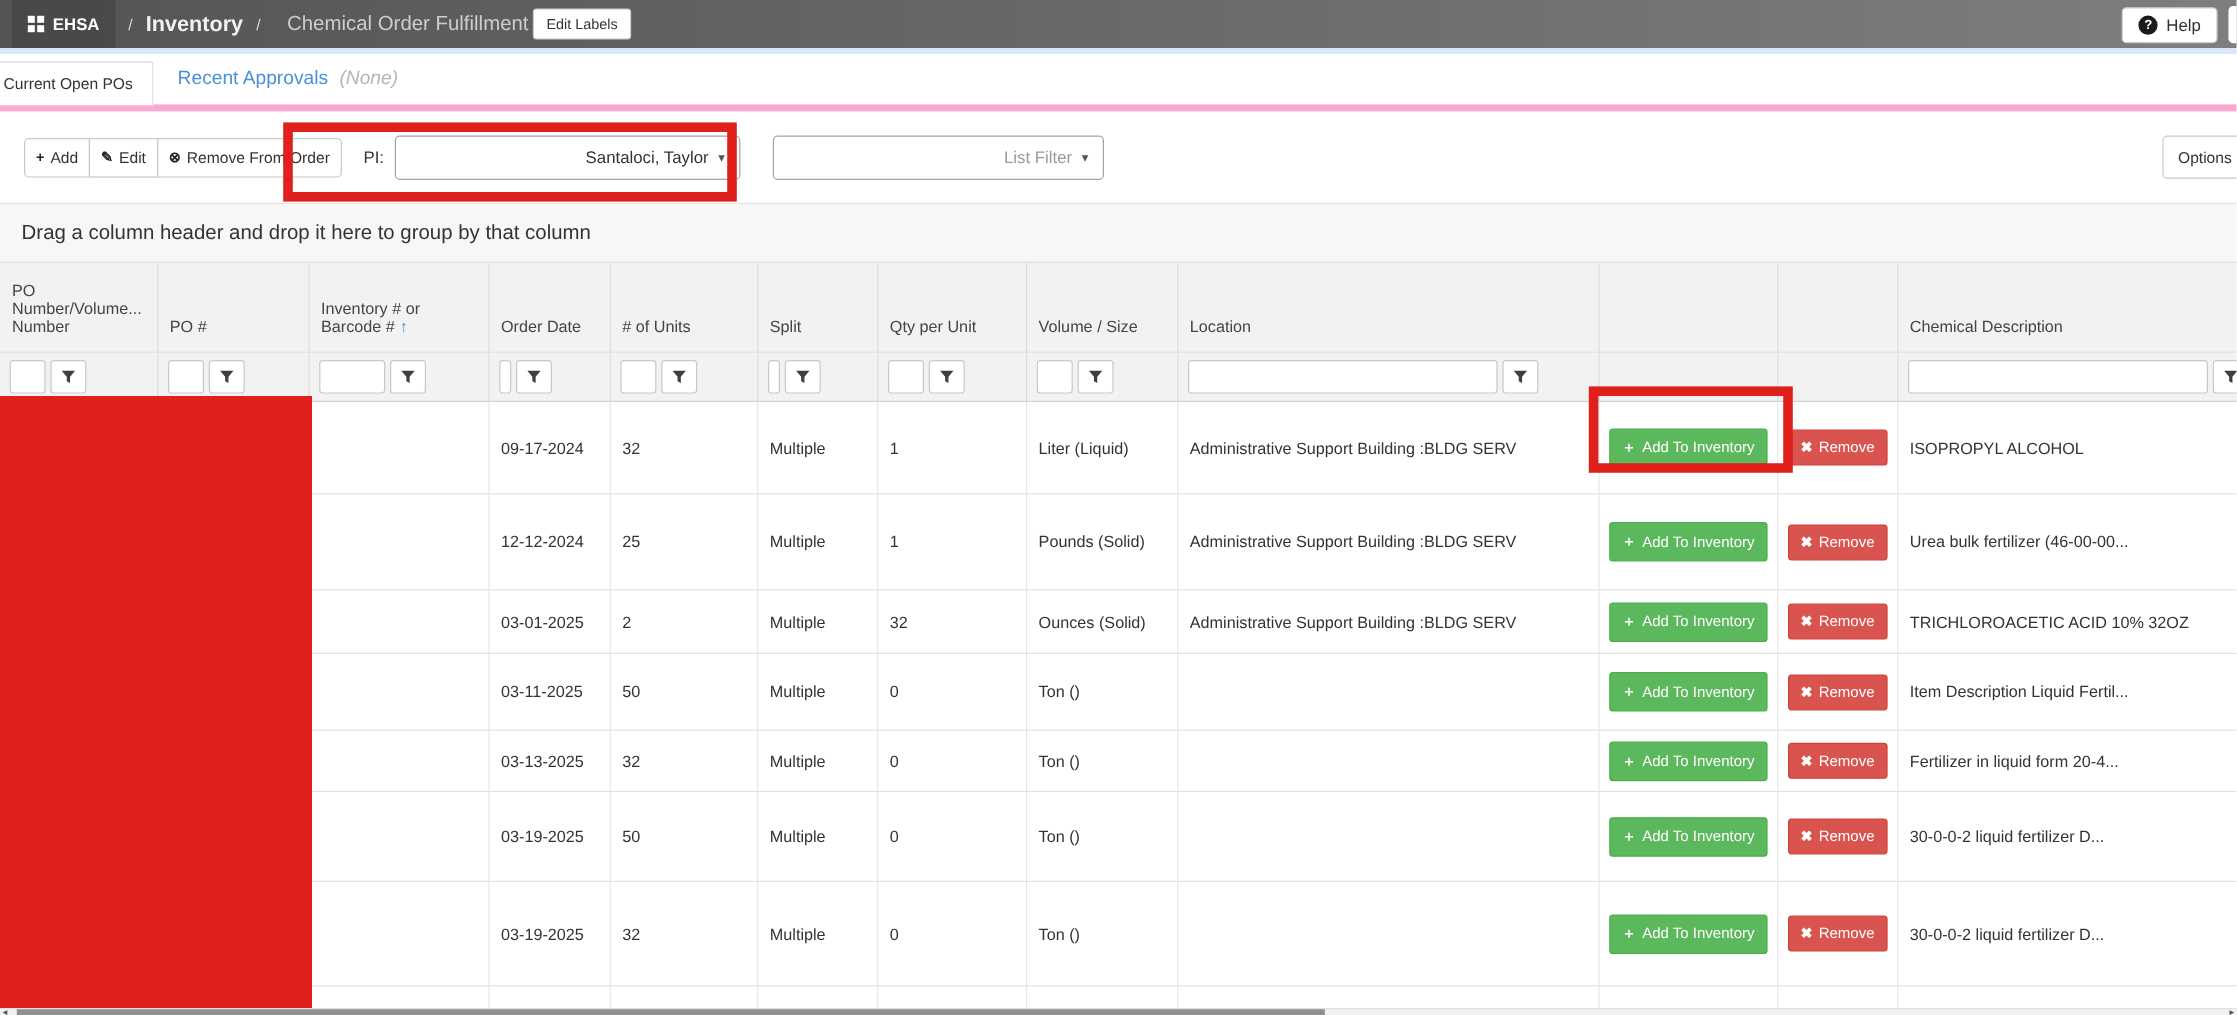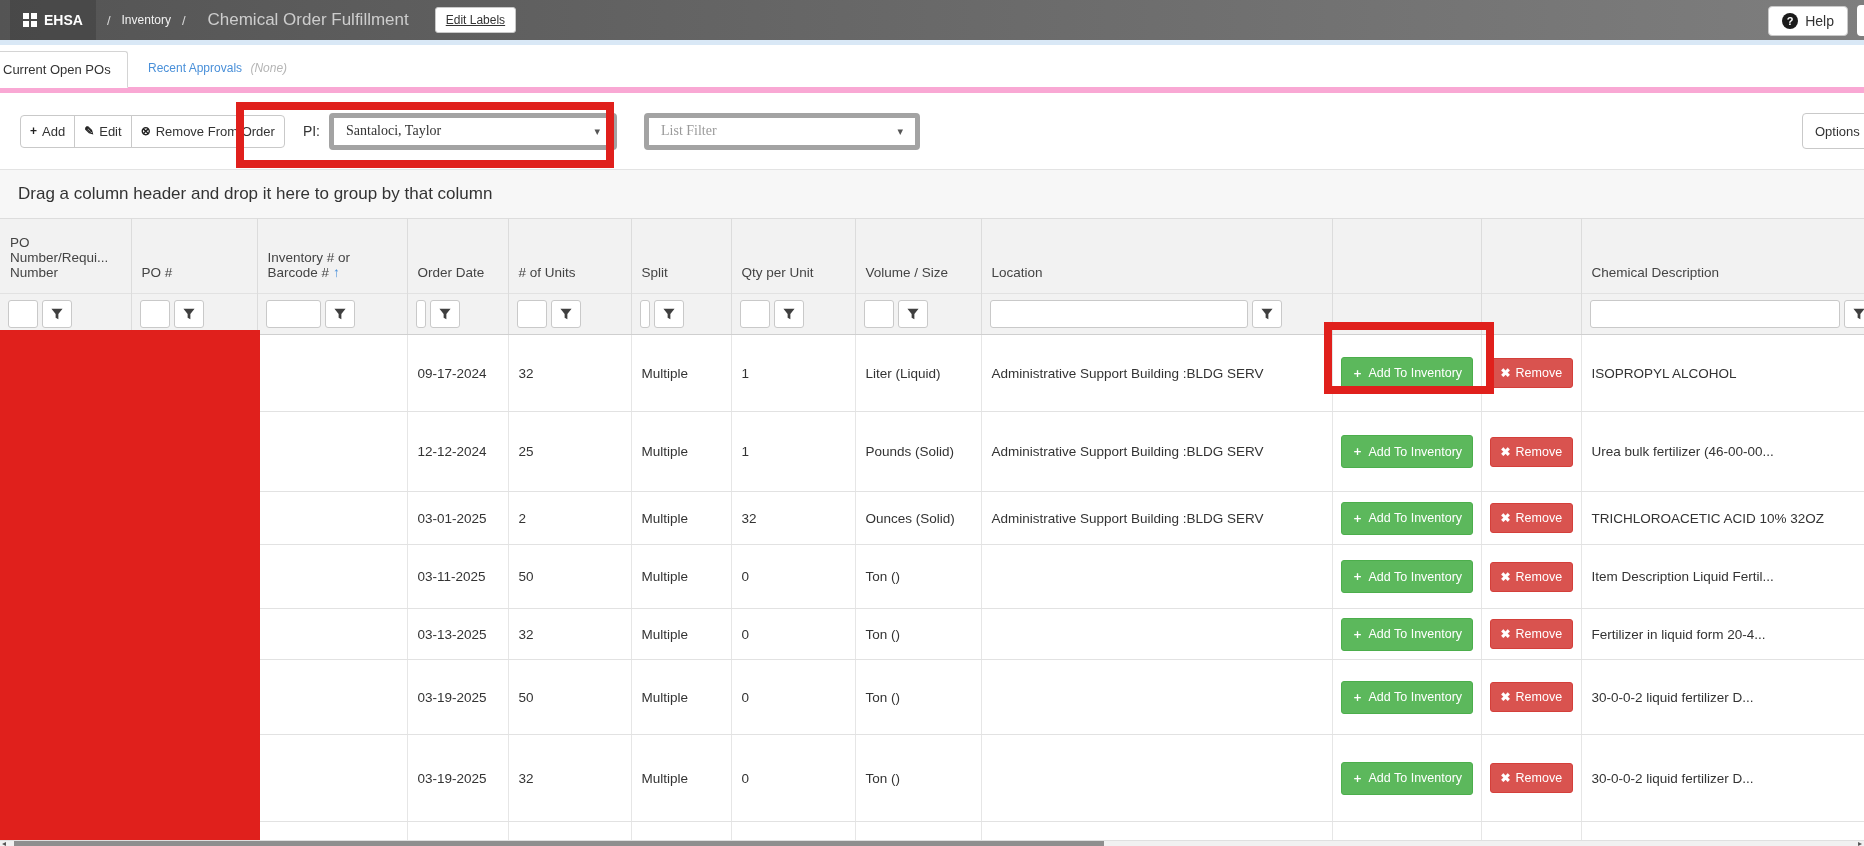--- a/index.html
+++ b/index.html
@@ -19,7 +19,7 @@
     height:40px; padding:0 13px; color:#fff; font-weight:bold; font-size:14px; cursor:pointer; }
   .grid-icon svg { display:block; }
   .crumb-sep { color:#d8d8d8; margin:0 11px; font-size:13px; }
-  .crumb { color:#f2f2f2; font-size:12px; font-weight:normal; cursor:pointer; }
+  .crumb { color:#f2f2f2; font-size:18px; font-weight:bold; cursor:pointer; }
   .page-title { color:#cdcdcd; font-size:17px; font-weight:400; margin-left:11px; }
   .btn-white { background:#fff; border:1px solid #c9c9c9; border-radius:3px; color:#333;
     font-size:12px; padding:5px 10px; cursor:pointer; font-family:inherit; }

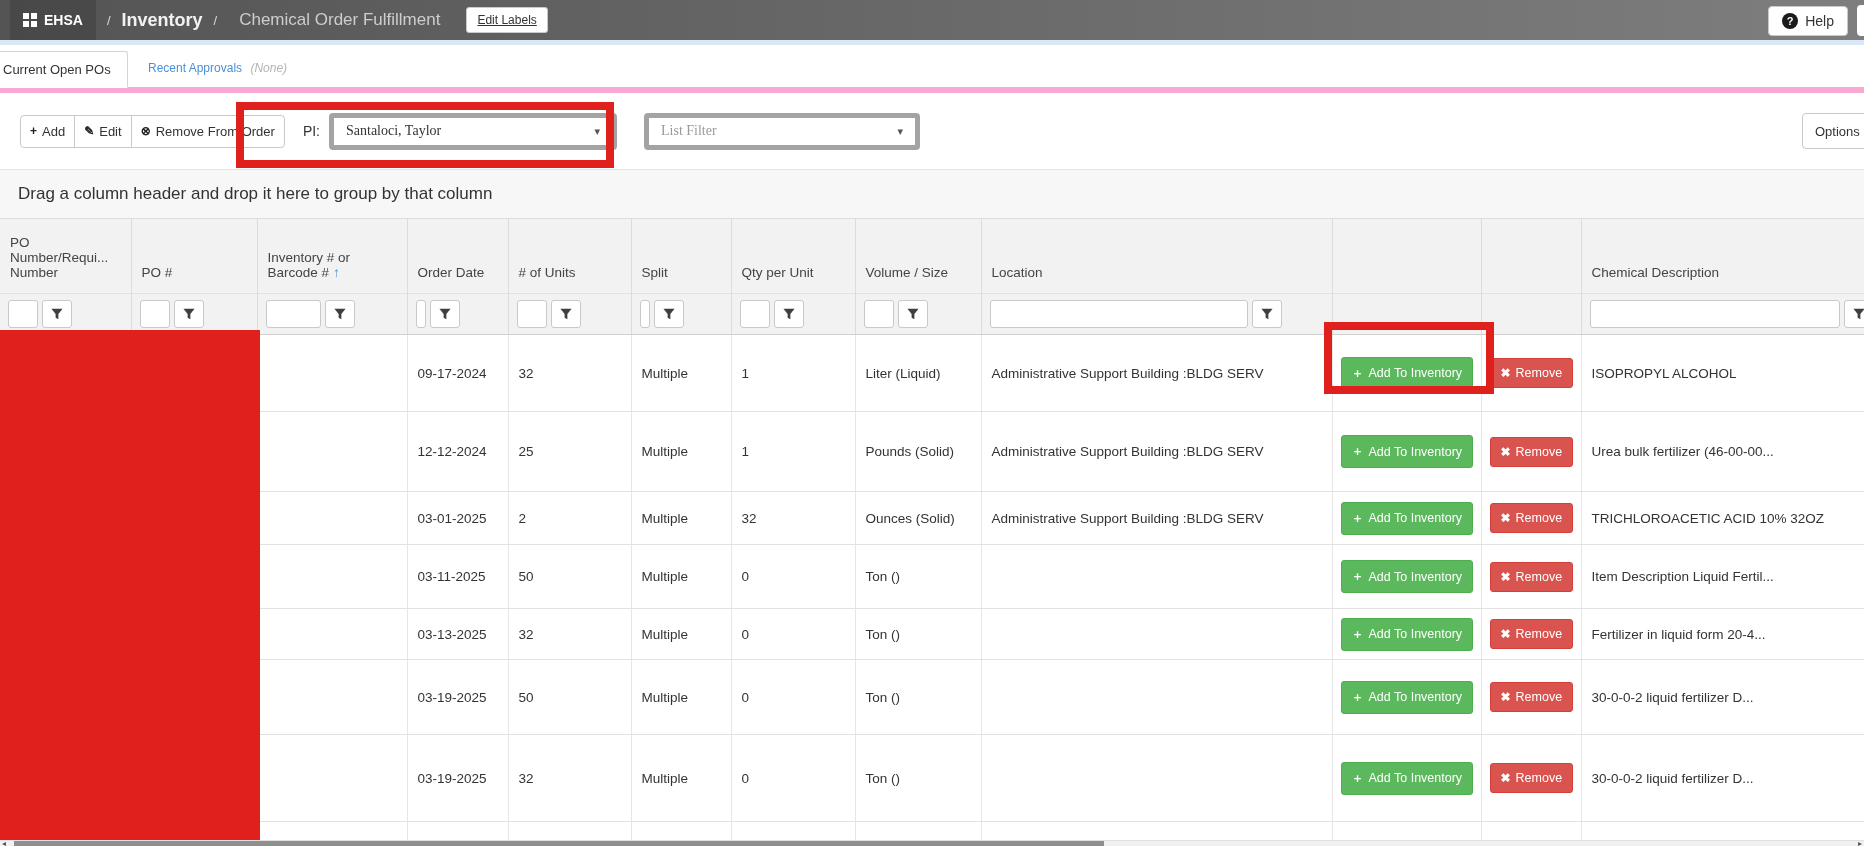--- a/index.html
+++ b/index.html
@@ -23,7 +23,7 @@
   .page-title { color:#cdcdcd; font-size:17px; font-weight:400; margin-left:11px; }
   .btn-white { background:#fff; border:1px solid #c9c9c9; border-radius:3px; color:#333;
     font-size:12px; padding:5px 10px; cursor:pointer; font-family:inherit; }
-  .edit-labels { margin-left:26px;text-decoration:underline; }
+  .edit-labels { margin-left:4px; }
   .topbar-right { position:absolute; right:-7px; top:5px; display:flex; align-items:center; gap:9px; }
   .help-btn { display:inline-flex; align-items:center; gap:7px; font-size:14px; padding:6px 13px; border-radius:4px; }
   .help-icon { width:16px; height:16px; border-radius:50%; background:#1b1b1b; color:#fff;

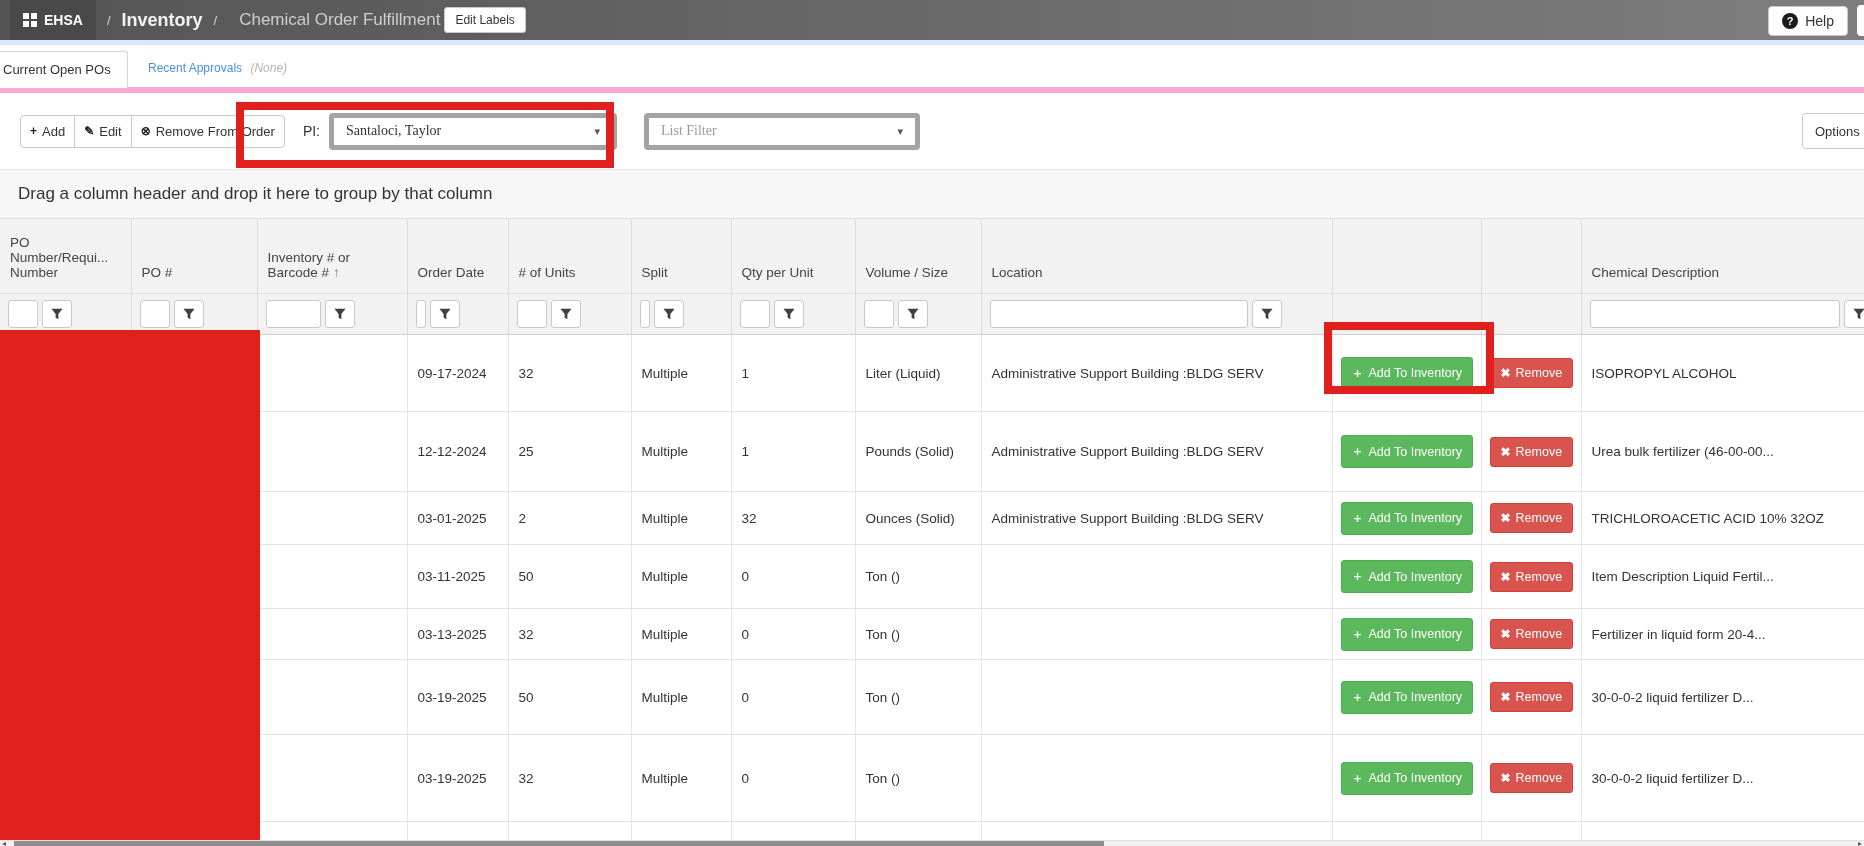--- a/index.html
+++ b/index.html
@@ -37,7 +37,7 @@
   .tab-active { position:absolute; left:-14px; bottom:-1px; background:#fff;
     border:1px solid #d4d4d4; border-bottom:1px solid #fff; border-radius:3px 3px 0 0;
     padding:10px 16px 10px; font-size:13px; color:#333; cursor:pointer; }
-  .tab-link-wrap { position:absolute; left:148px; bottom:12px; font-size:12px; cursor:pointer; }
+  .tab-link-wrap { position:absolute; left:148px; bottom:12px; font-size:16px; cursor:pointer; }
   .tab-link { color:#4a90d9; }
   .tab-suffix { color:#b5b5b5; font-style:italic; margin-left:5px; }
 

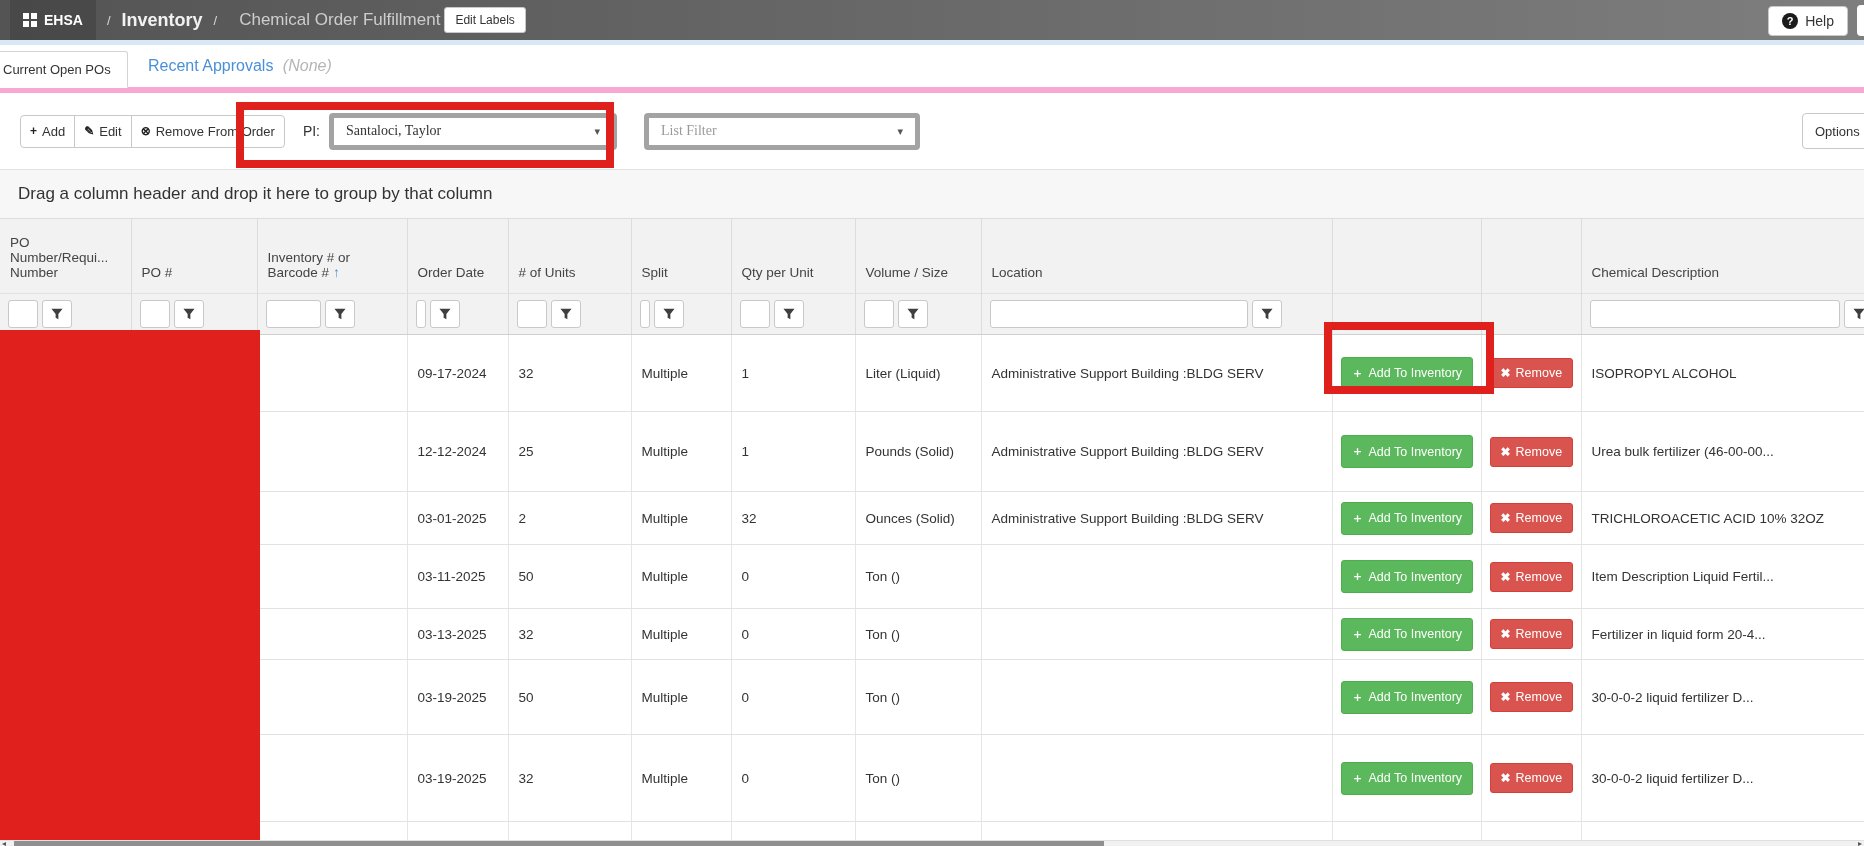--- a/index.html
+++ b/index.html
@@ -52,8 +52,8 @@
   .btn-group button:last-child { border-radius:0 4px 4px 0; }
   .tb-ico { font-size:12px; font-weight:bold; color:#222; }
   .pi-label { font-weight:normal; font-size:14px; margin-left:18px; }
-  .select { display:inline-flex; align-items:center; justify-content:space-between; background:#fff;
-    border:5px solid #a3a3a3; border-radius:4px; height:37px; padding:0 12px; cursor:pointer; font-size:14px;font-family:Liberation Serif, serif; }
+  .select { display:inline-flex; align-items:center; justify-content:flex-end; background:#fff;
+    border:1px solid #a3a3a3; border-radius:4px; height:37px; padding:0 12px; cursor:pointer; font-size:14px; }
   .pi-select { width:288px; margin-left:9px; }
   .lf-select { width:276px; margin-left:27px; color:#9a9a9a; }
   .caret { color:#555; font-size:11px; margin-left:8px; }

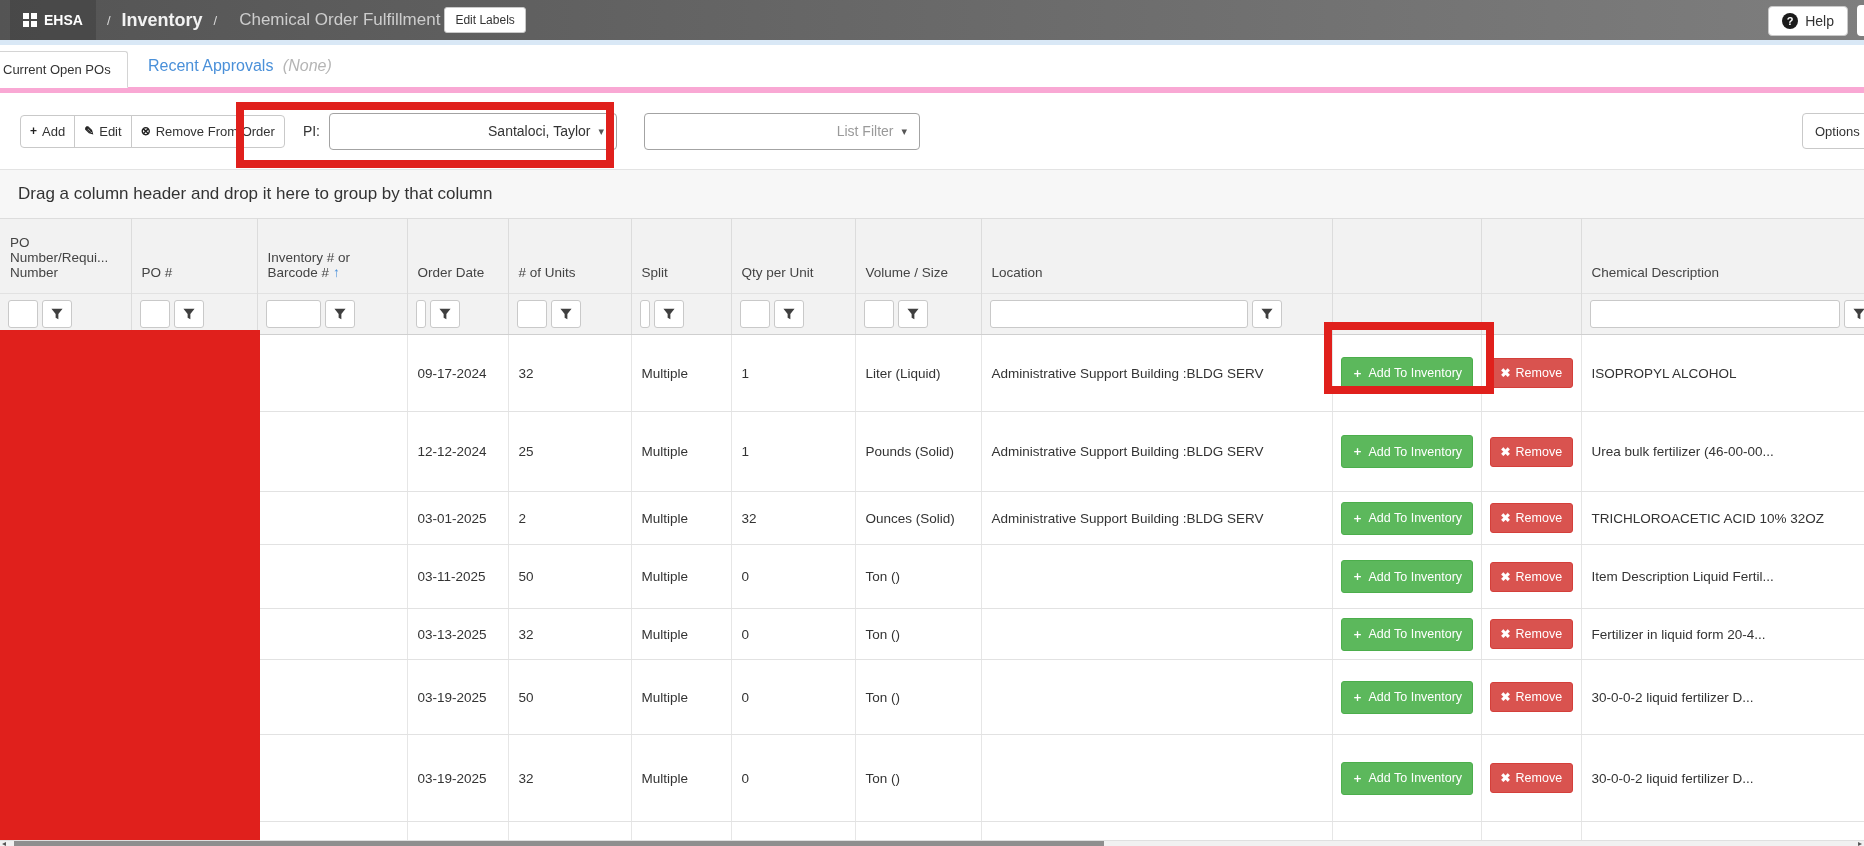--- a/index.html
+++ b/index.html
@@ -199,7 +199,7 @@
       <thead>
         <tr>
           <th>PO
-Number/Requi...
+Number/Volume...
 Number</th>
           <th>PO #</th>
           <th><span>Inventory # or

